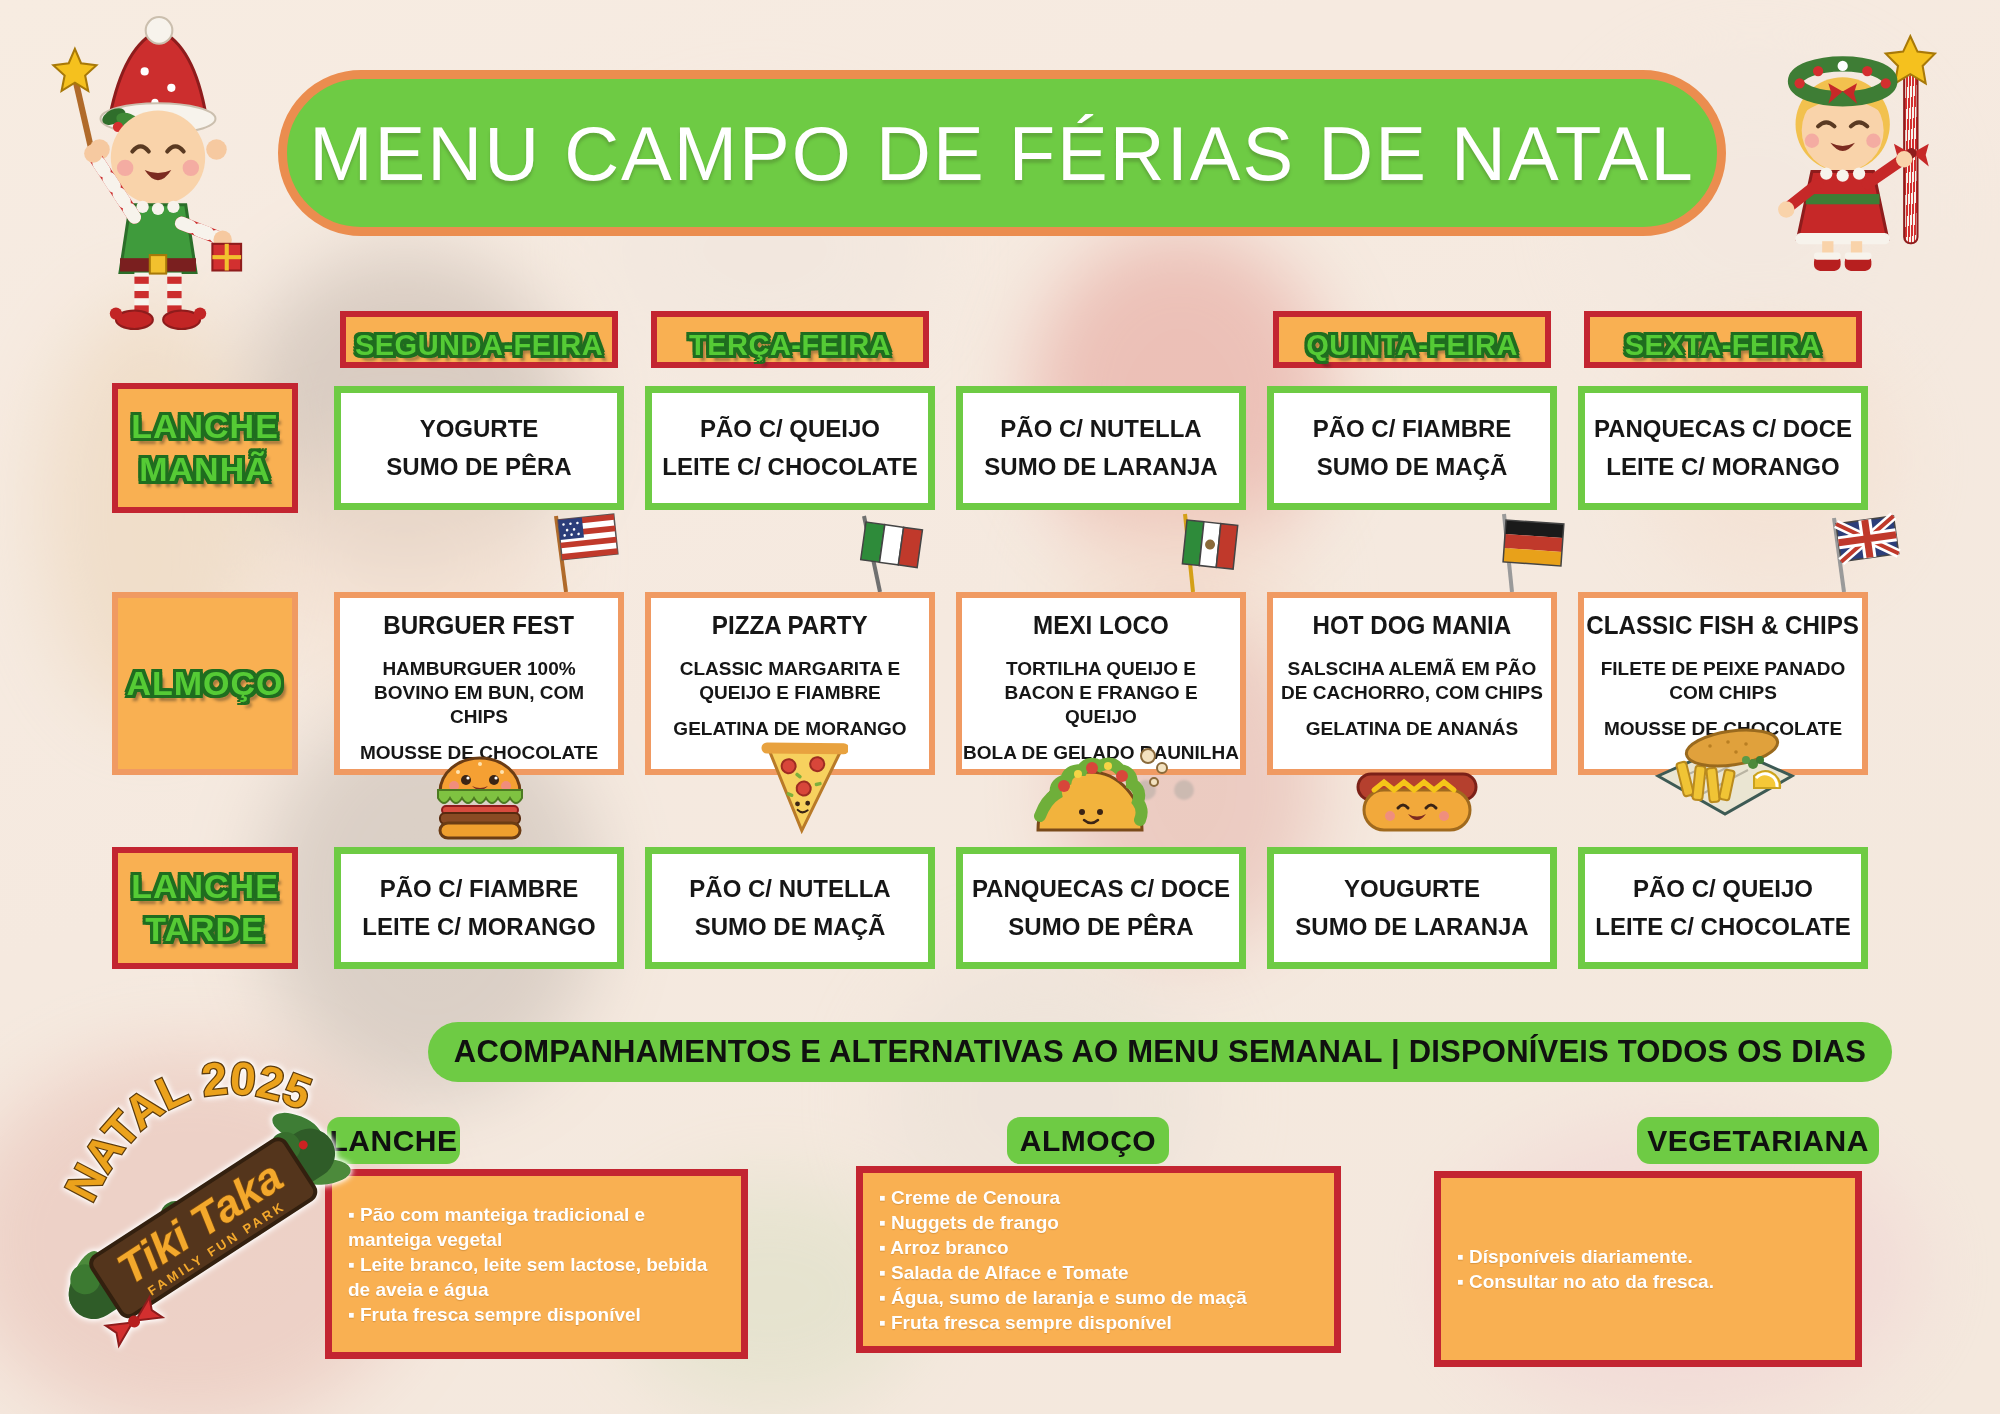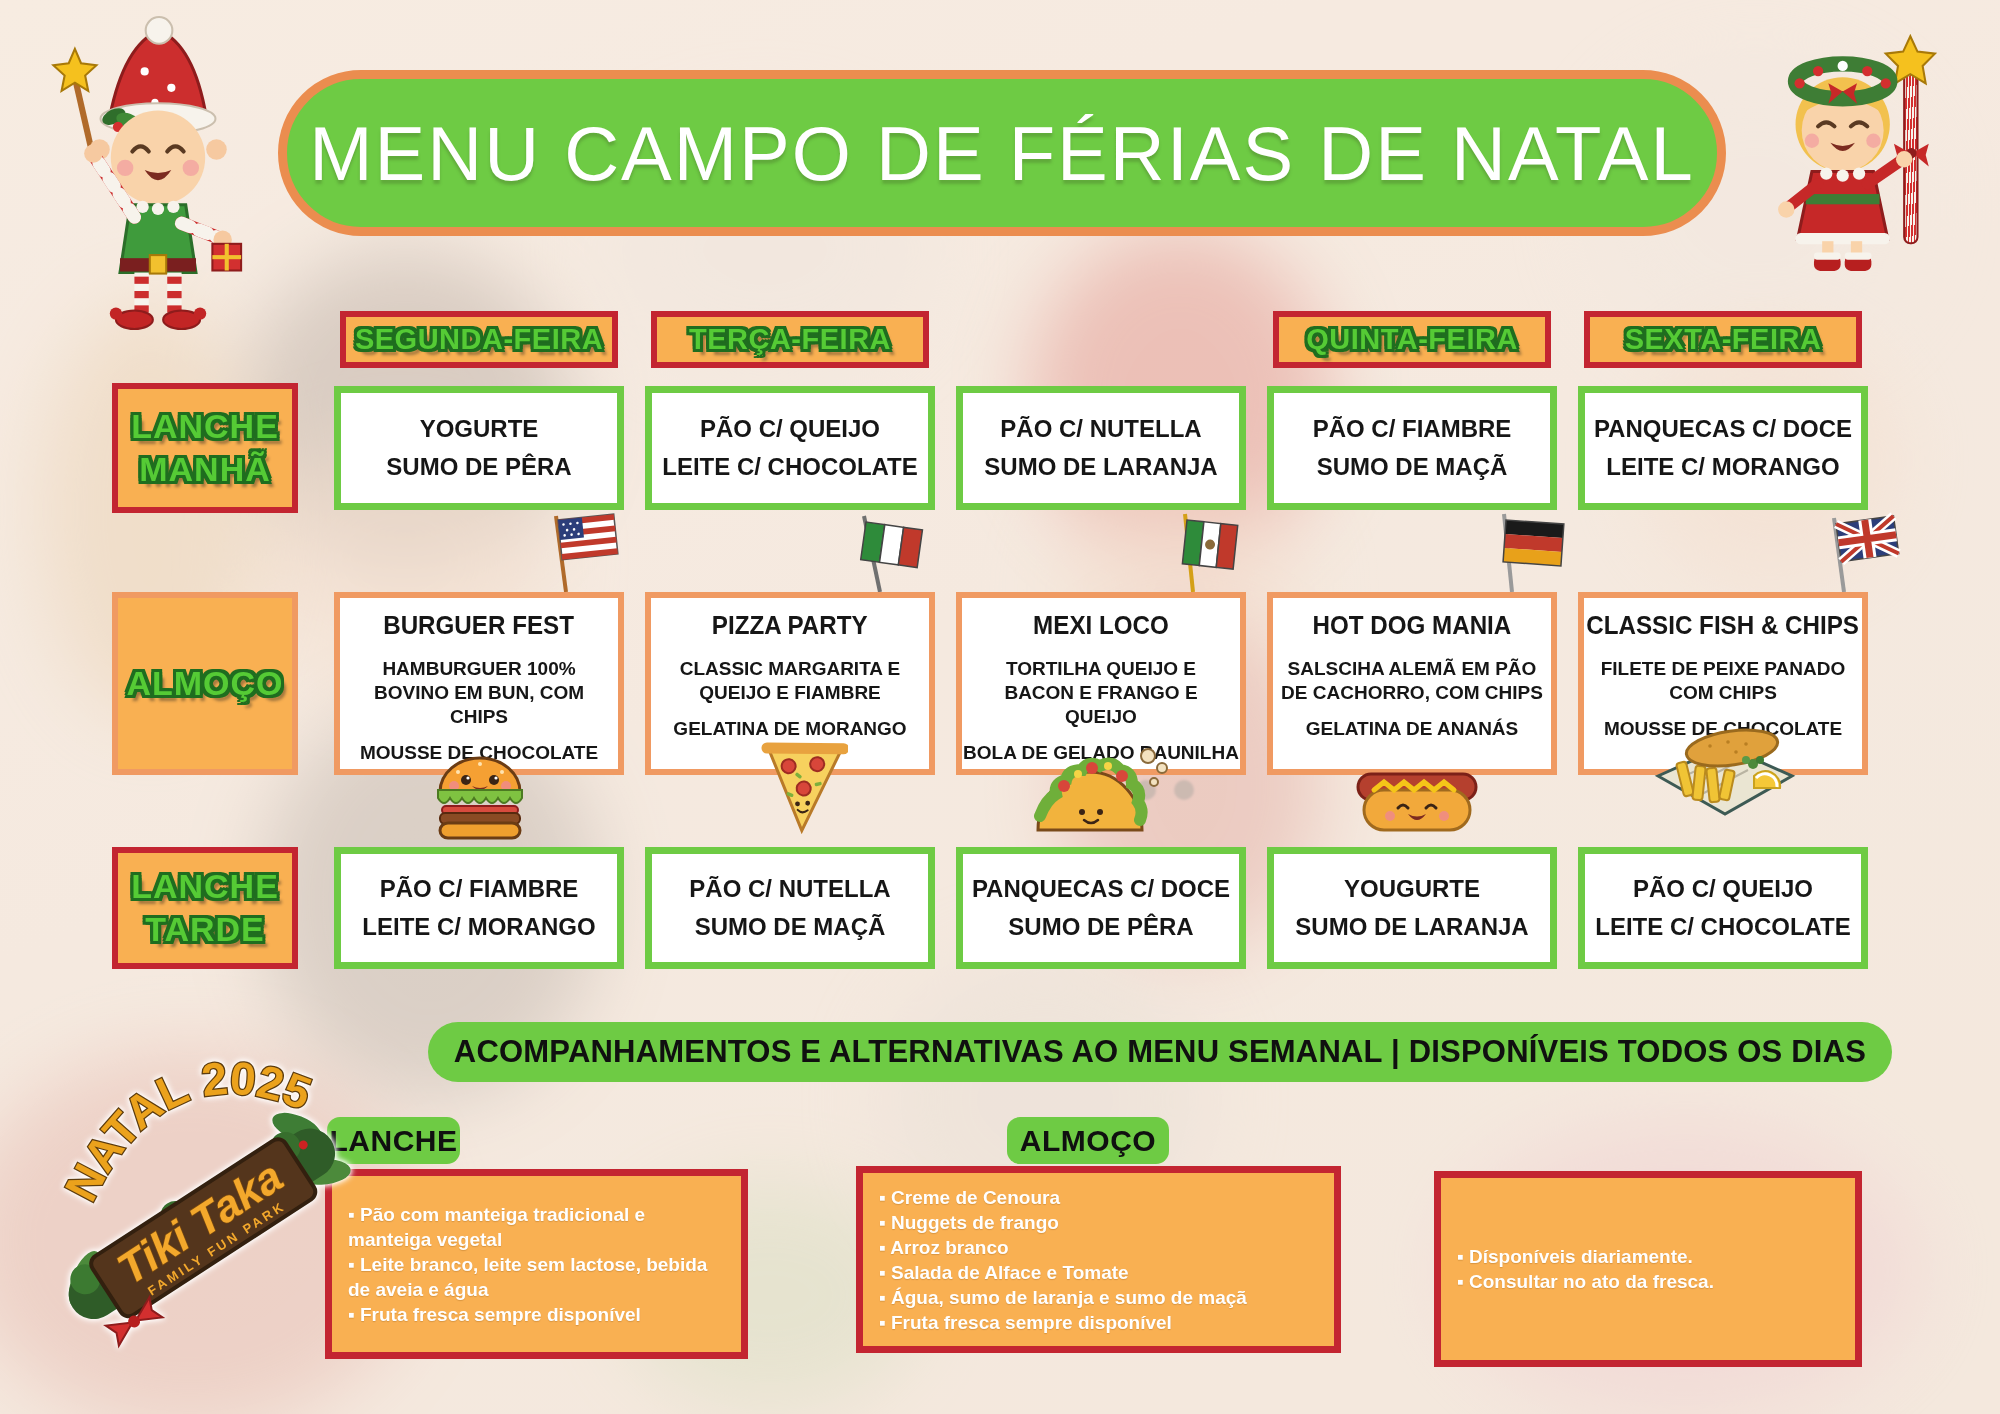--- a/index.html
+++ b/index.html
@@ -34,7 +34,7 @@
       0 -3px 0 var(--dkgreen),0 3px 0 var(--dkgreen),5px 6px 3px rgba(30,30,30,.4)}
   
   .day-header{position:absolute;top:311px;width:278px;height:57px;background:var(--orange);
-    border:6px solid var(--red);display:flex;align-items:center;justify-content:center}
+    border:6px solid var(--red);display:flex;align-items:flex-end;justify-content:center}
   .day-header span{font-size:29px;letter-spacing:.5px;white-space:nowrap}
   .row-label{position:absolute;left:112px;width:186px;background:var(--orange);
     border:6px solid var(--red);display:flex;flex-direction:column;align-items:center;justify-content:center;gap:6px}

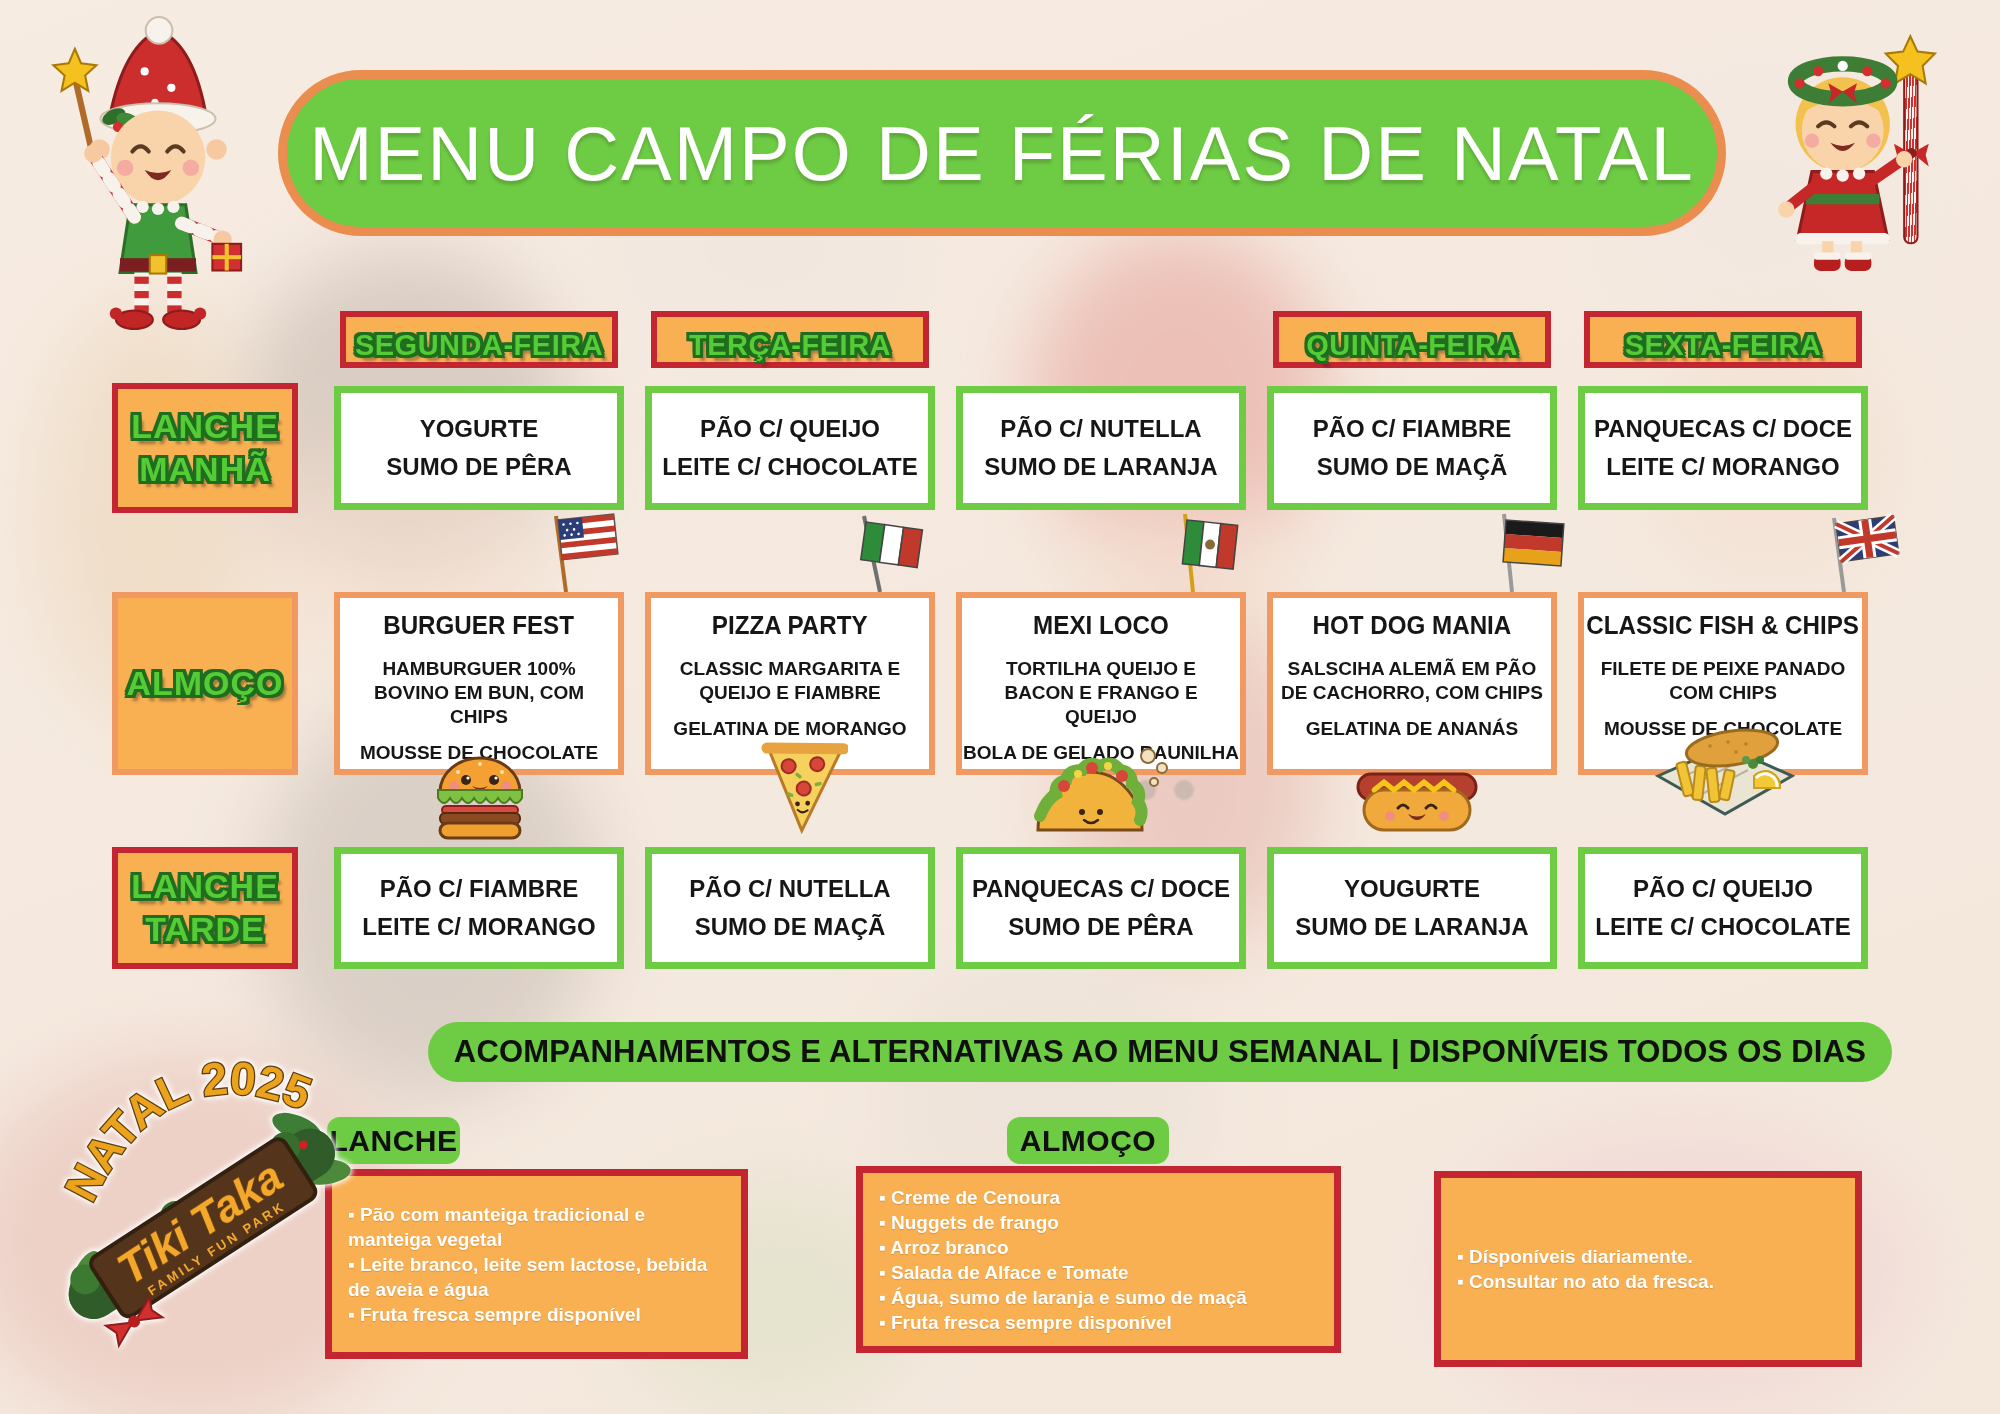--- a/index.html
+++ b/index.html
@@ -449,6 +449,9 @@
     <div class="extra-item">Fruta fresca sempre disponível</div>
   </div>
 
+  <div class="pill" style="left:1637px;width:242px">
+    <span>VEGETARIANA</span>
+  </div>
   <div class="extra-box" style="left:1434px;top:1171px;width:428px;height:196px">
     <div class="extra-item">Dísponíveis diariamente.</div>
     <div class="extra-item">Consultar no ato da fresca.</div>

